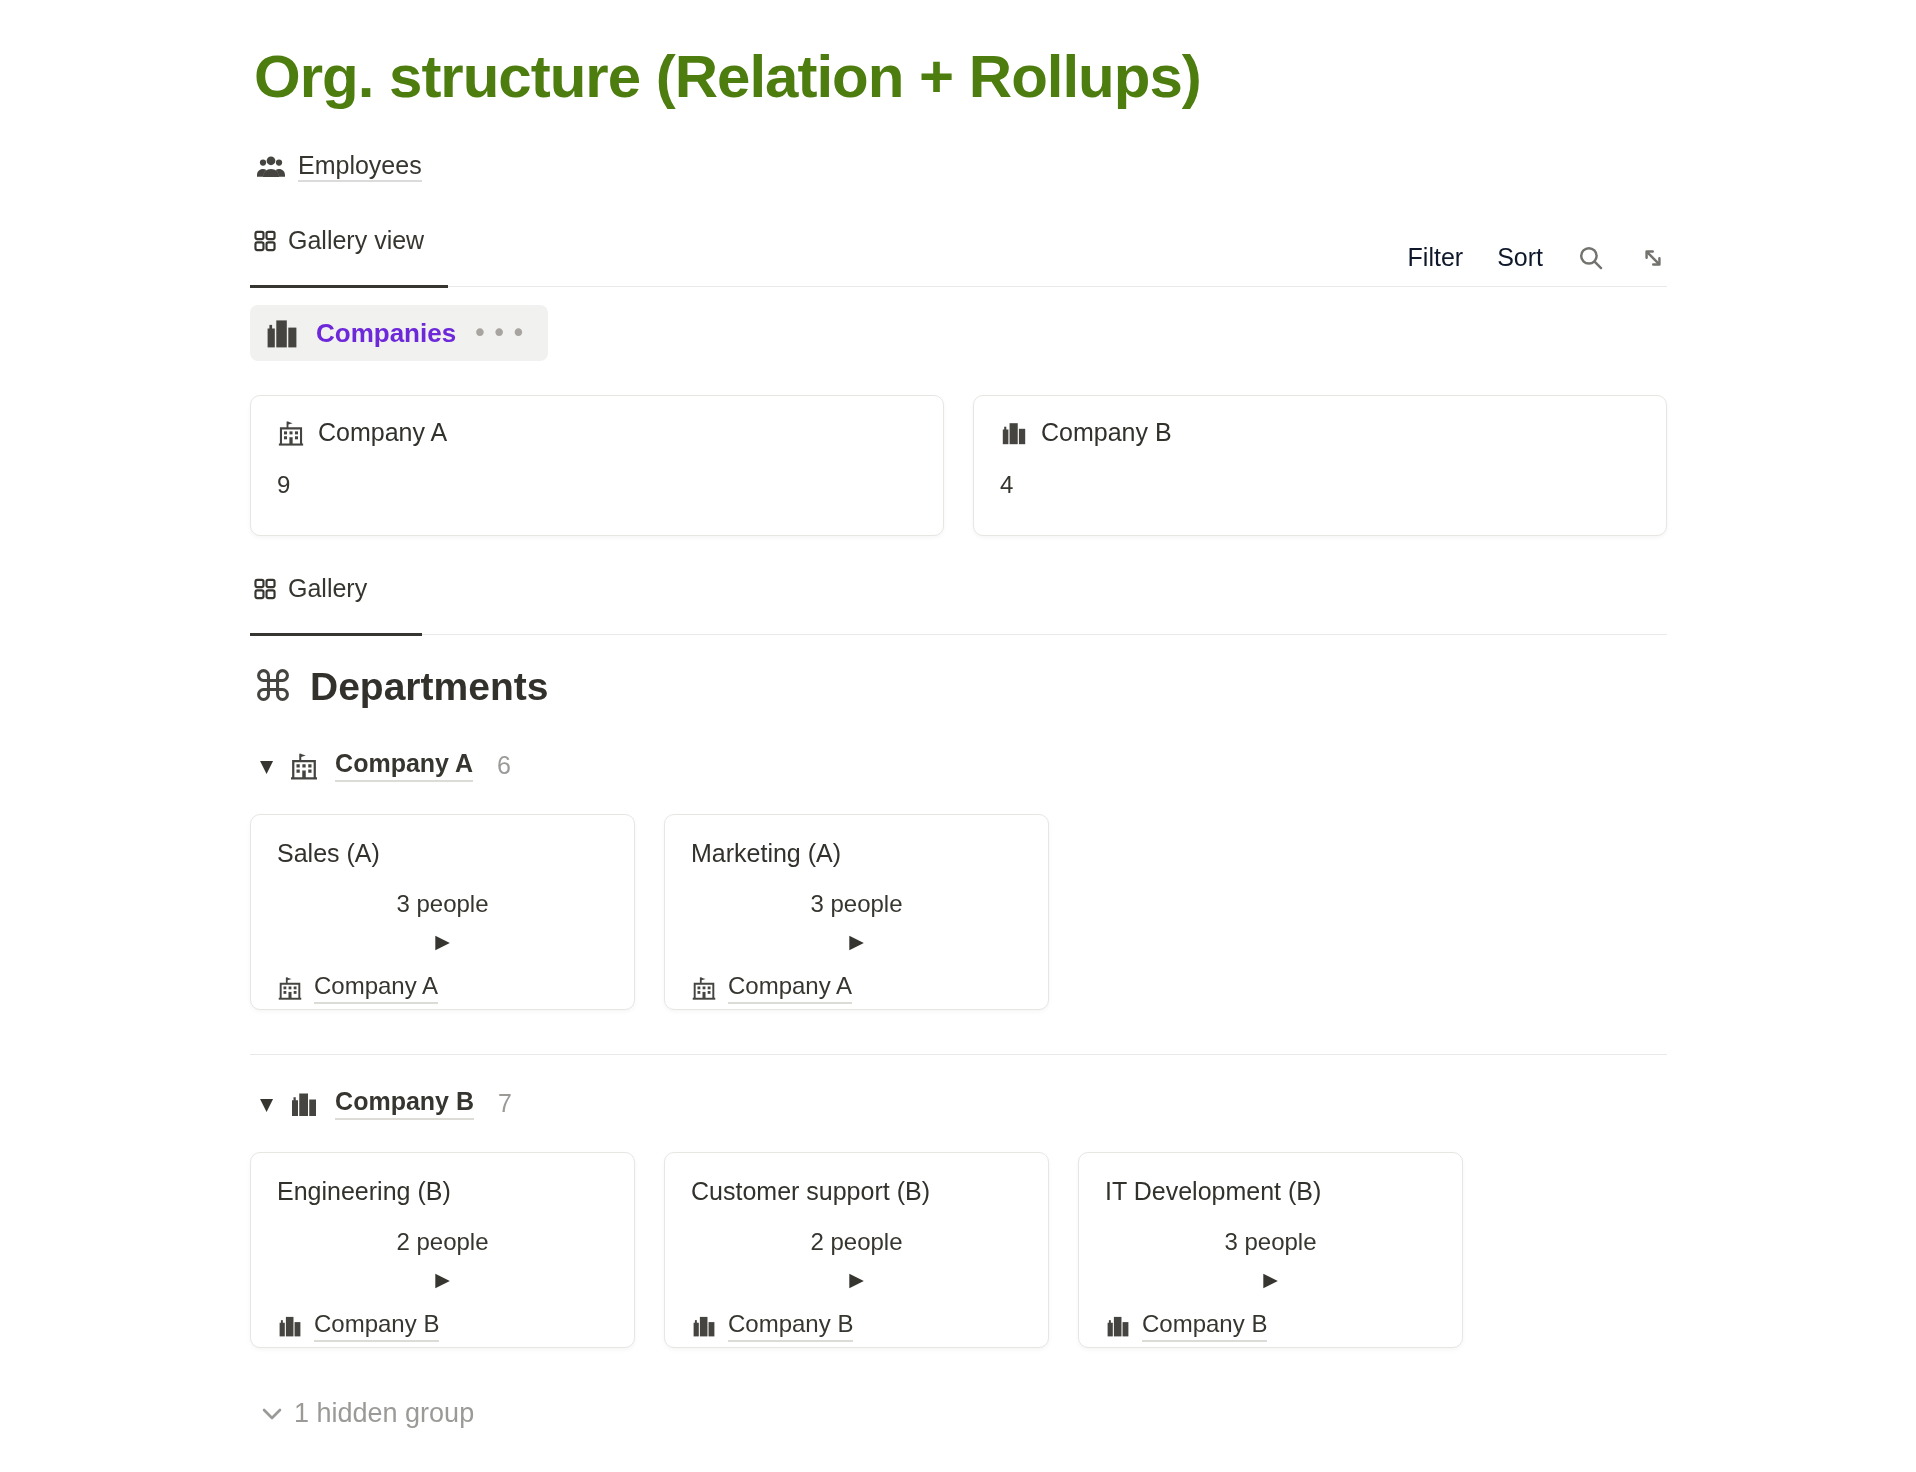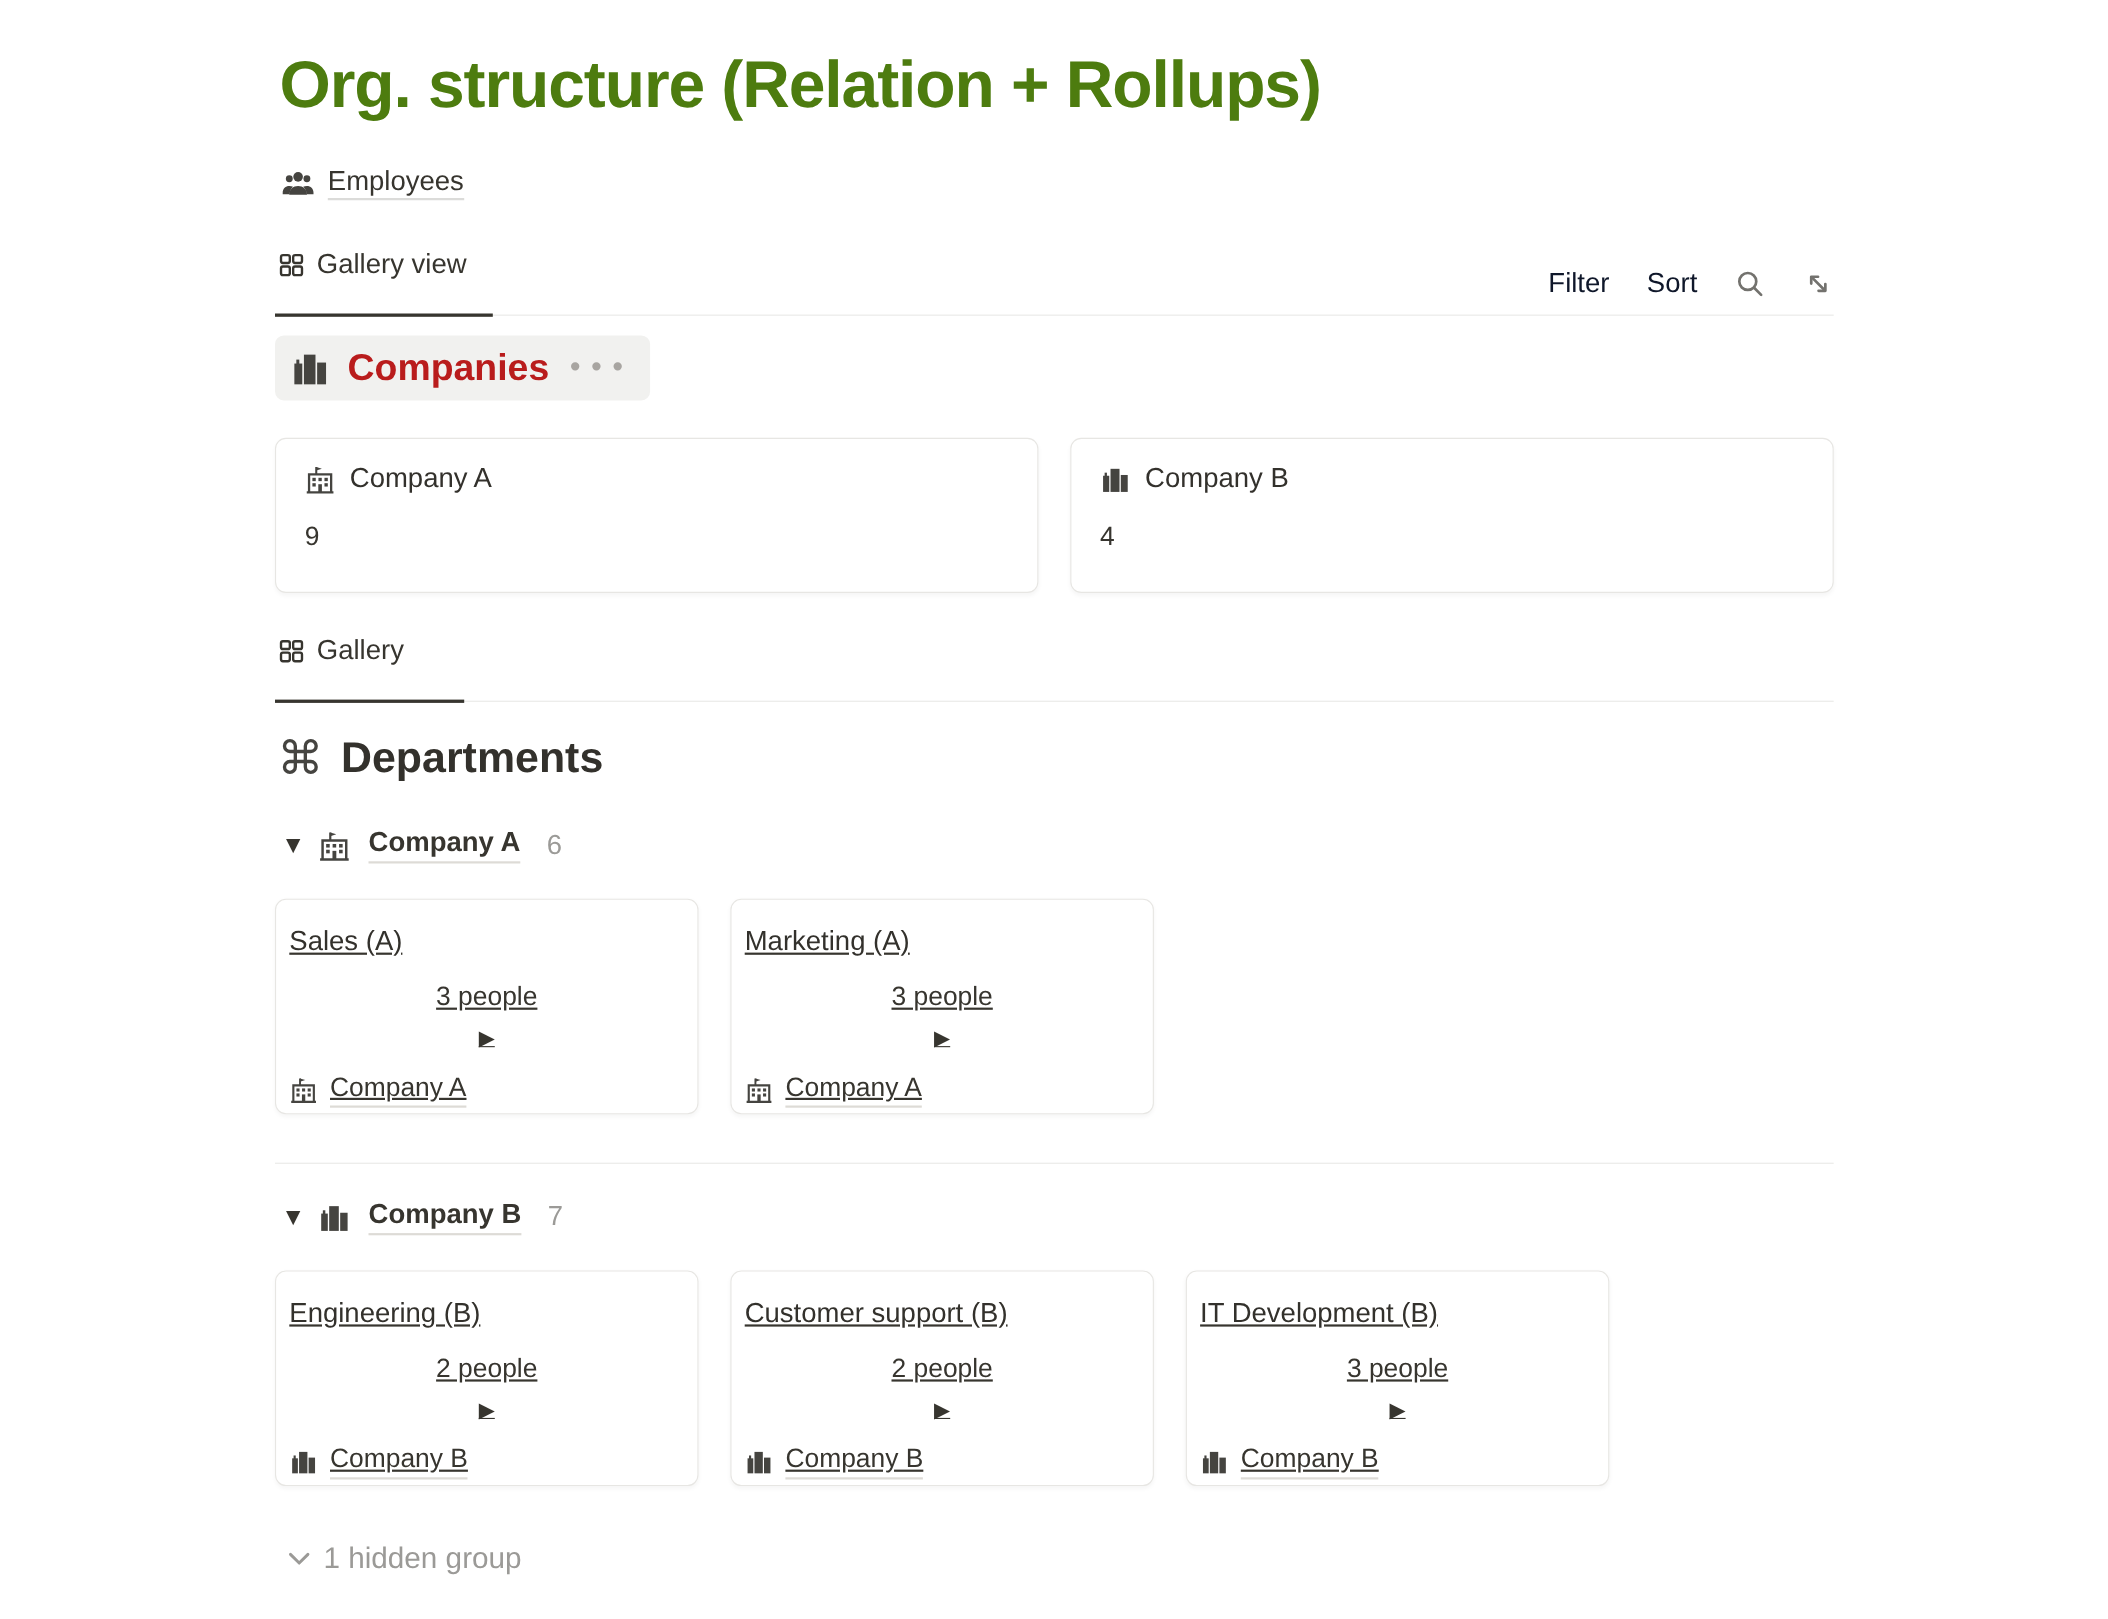--- a/index.html
+++ b/index.html
@@ -24,7 +24,7 @@
   
   .block-header{display:inline-flex;align-items:center;gap:16px;background:#f1f1ef;border-radius:8px;
       padding:10px 18px 10px 14px;margin:18px 0 34px 0;}
-  .block-header .block-title{font-size:34px;font-weight:700;color:#b91c1c;}
+  .block-header .block-title{font-size:26px;font-weight:700;color:#6d28d9;}
   .dots{color:#a8a5a1;font-size:26px;letter-spacing:4px;line-height:10px;cursor:pointer;font-family:"DejaVu Sans",sans-serif;}
 
   

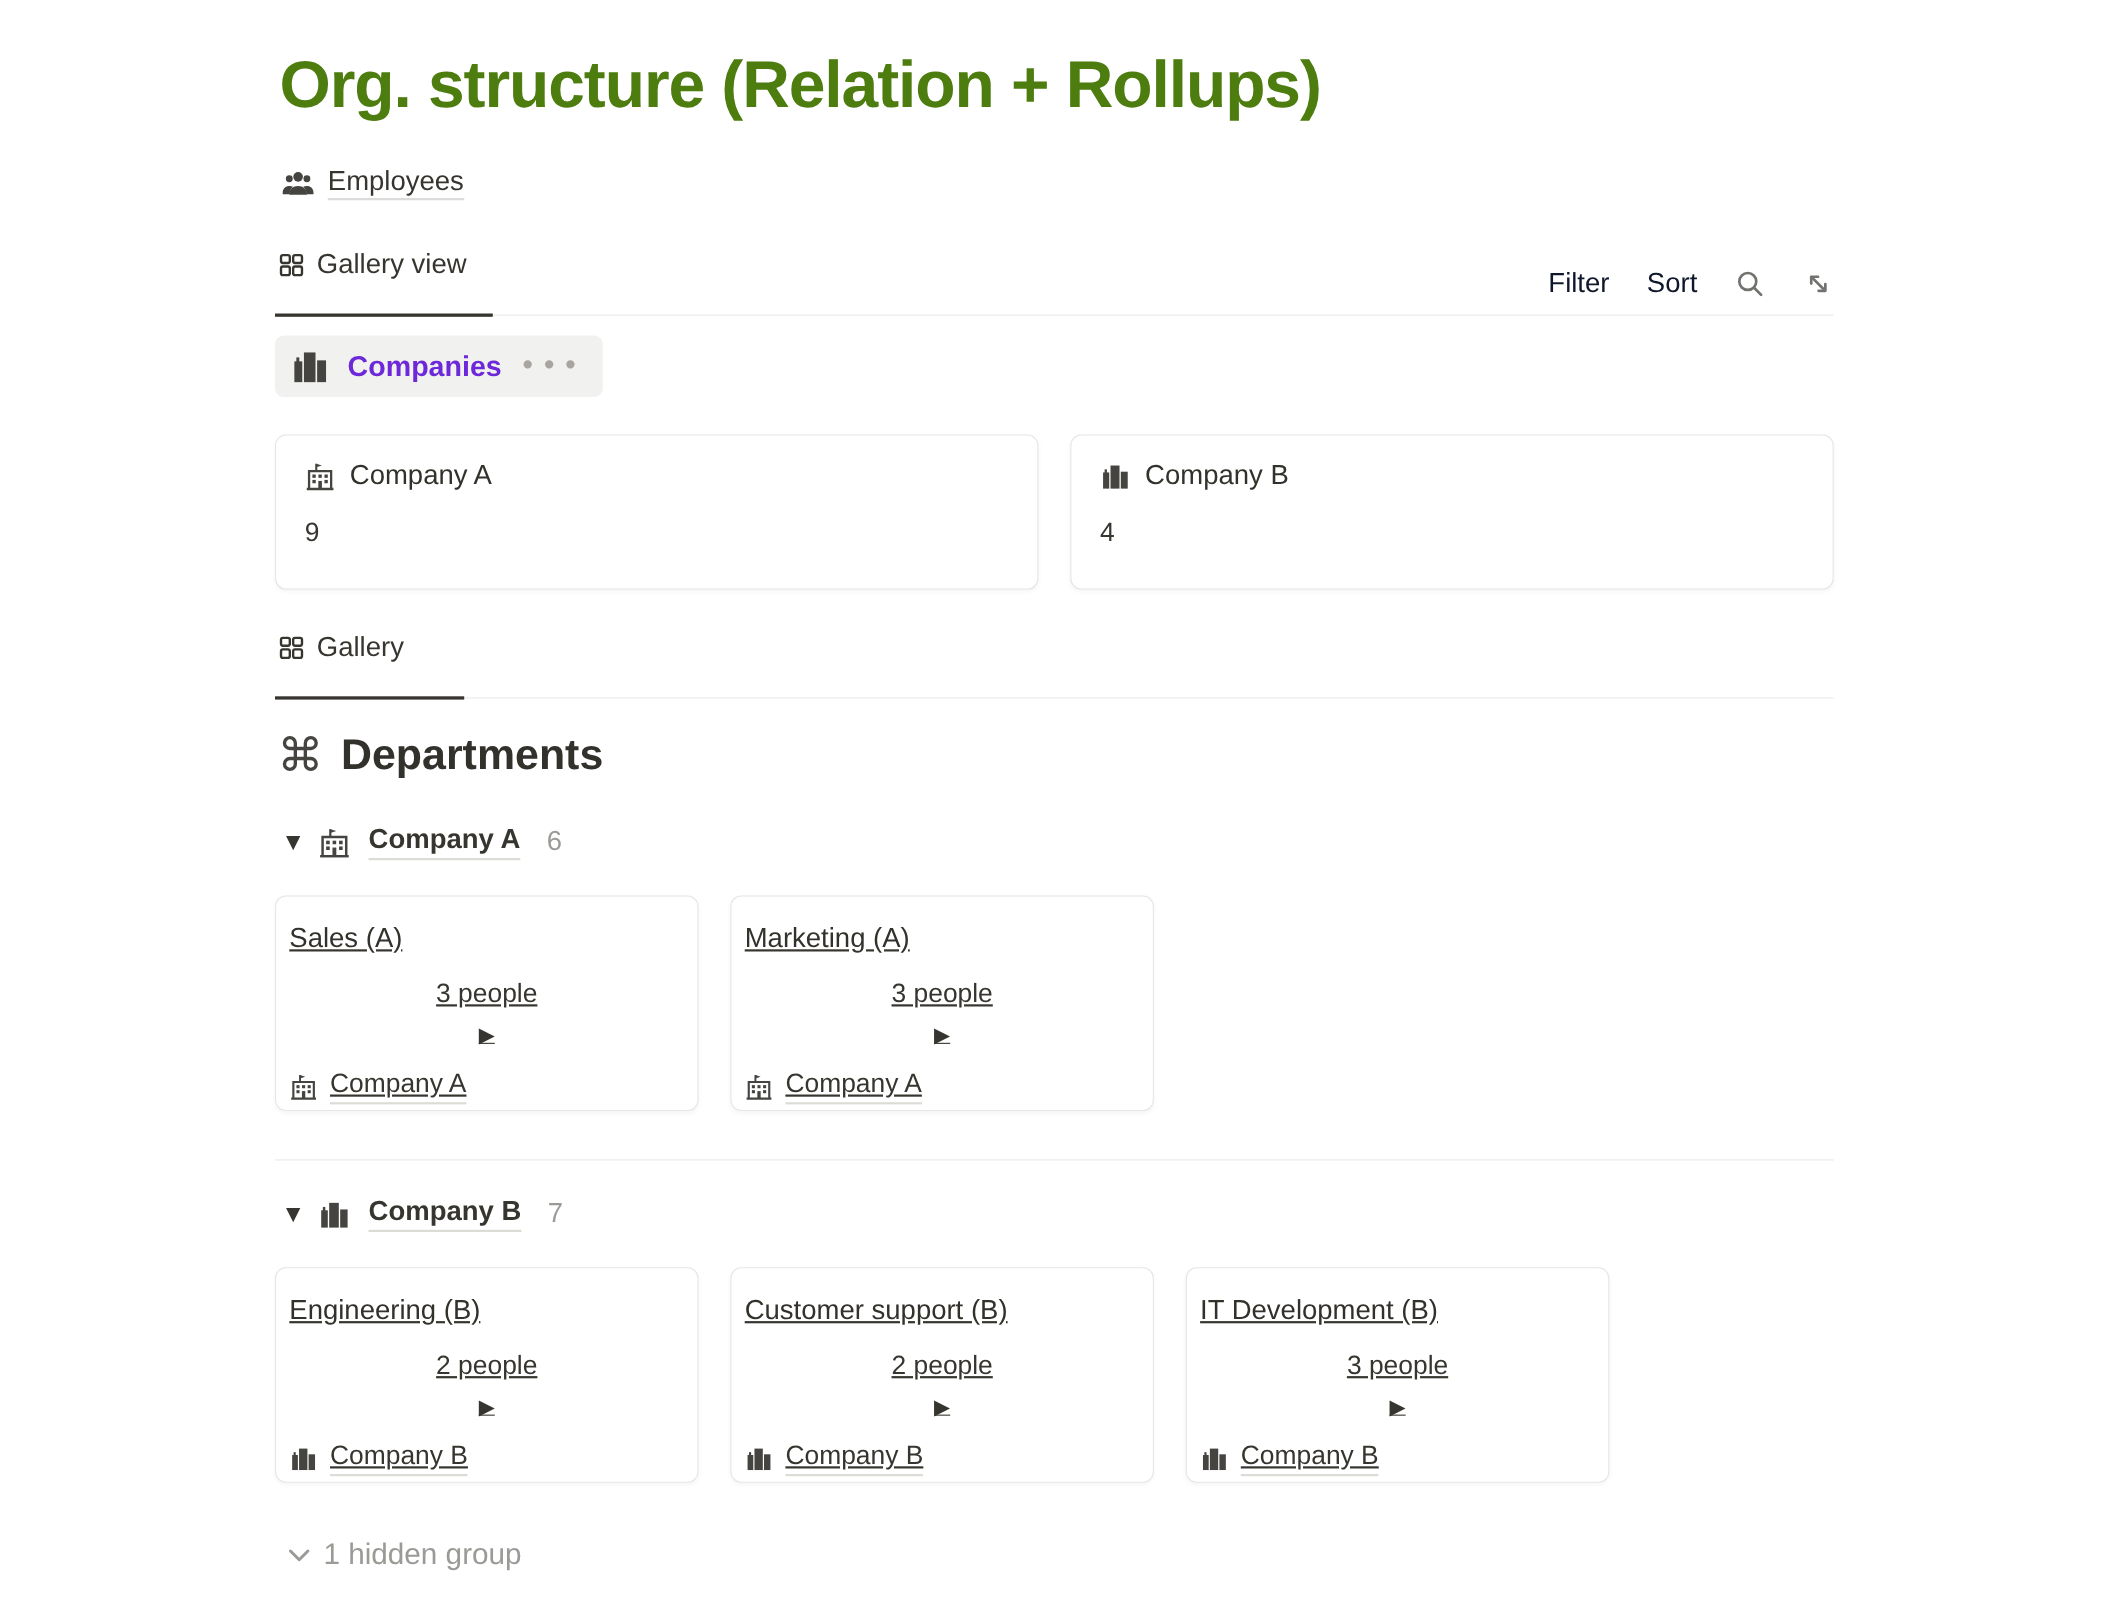--- a/index.html
+++ b/index.html
@@ -35,7 +35,7 @@
   .card-title{font-size:25px;font-weight:500;color:#33312c;}
   .card-count{font-size:24px;margin-top:24px;color:#37352f;}
 
-  .dept-card{width:385px;height:196px;box-sizing:border-box;padding:24px 12px;text-decoration:underline;}
+  .dept-card{width:385px;height:196px;box-sizing:border-box;padding:24px 26px;}
   .dept-title{font-size:25px;font-weight:500;color:#33312c;margin-bottom:22px;}
   .people-row{display:flex;align-items:center;gap:12px;font-size:24px;margin-bottom:20px;flex-direction:column;}
   .company-link-row{display:flex;align-items:center;gap:11px;}

